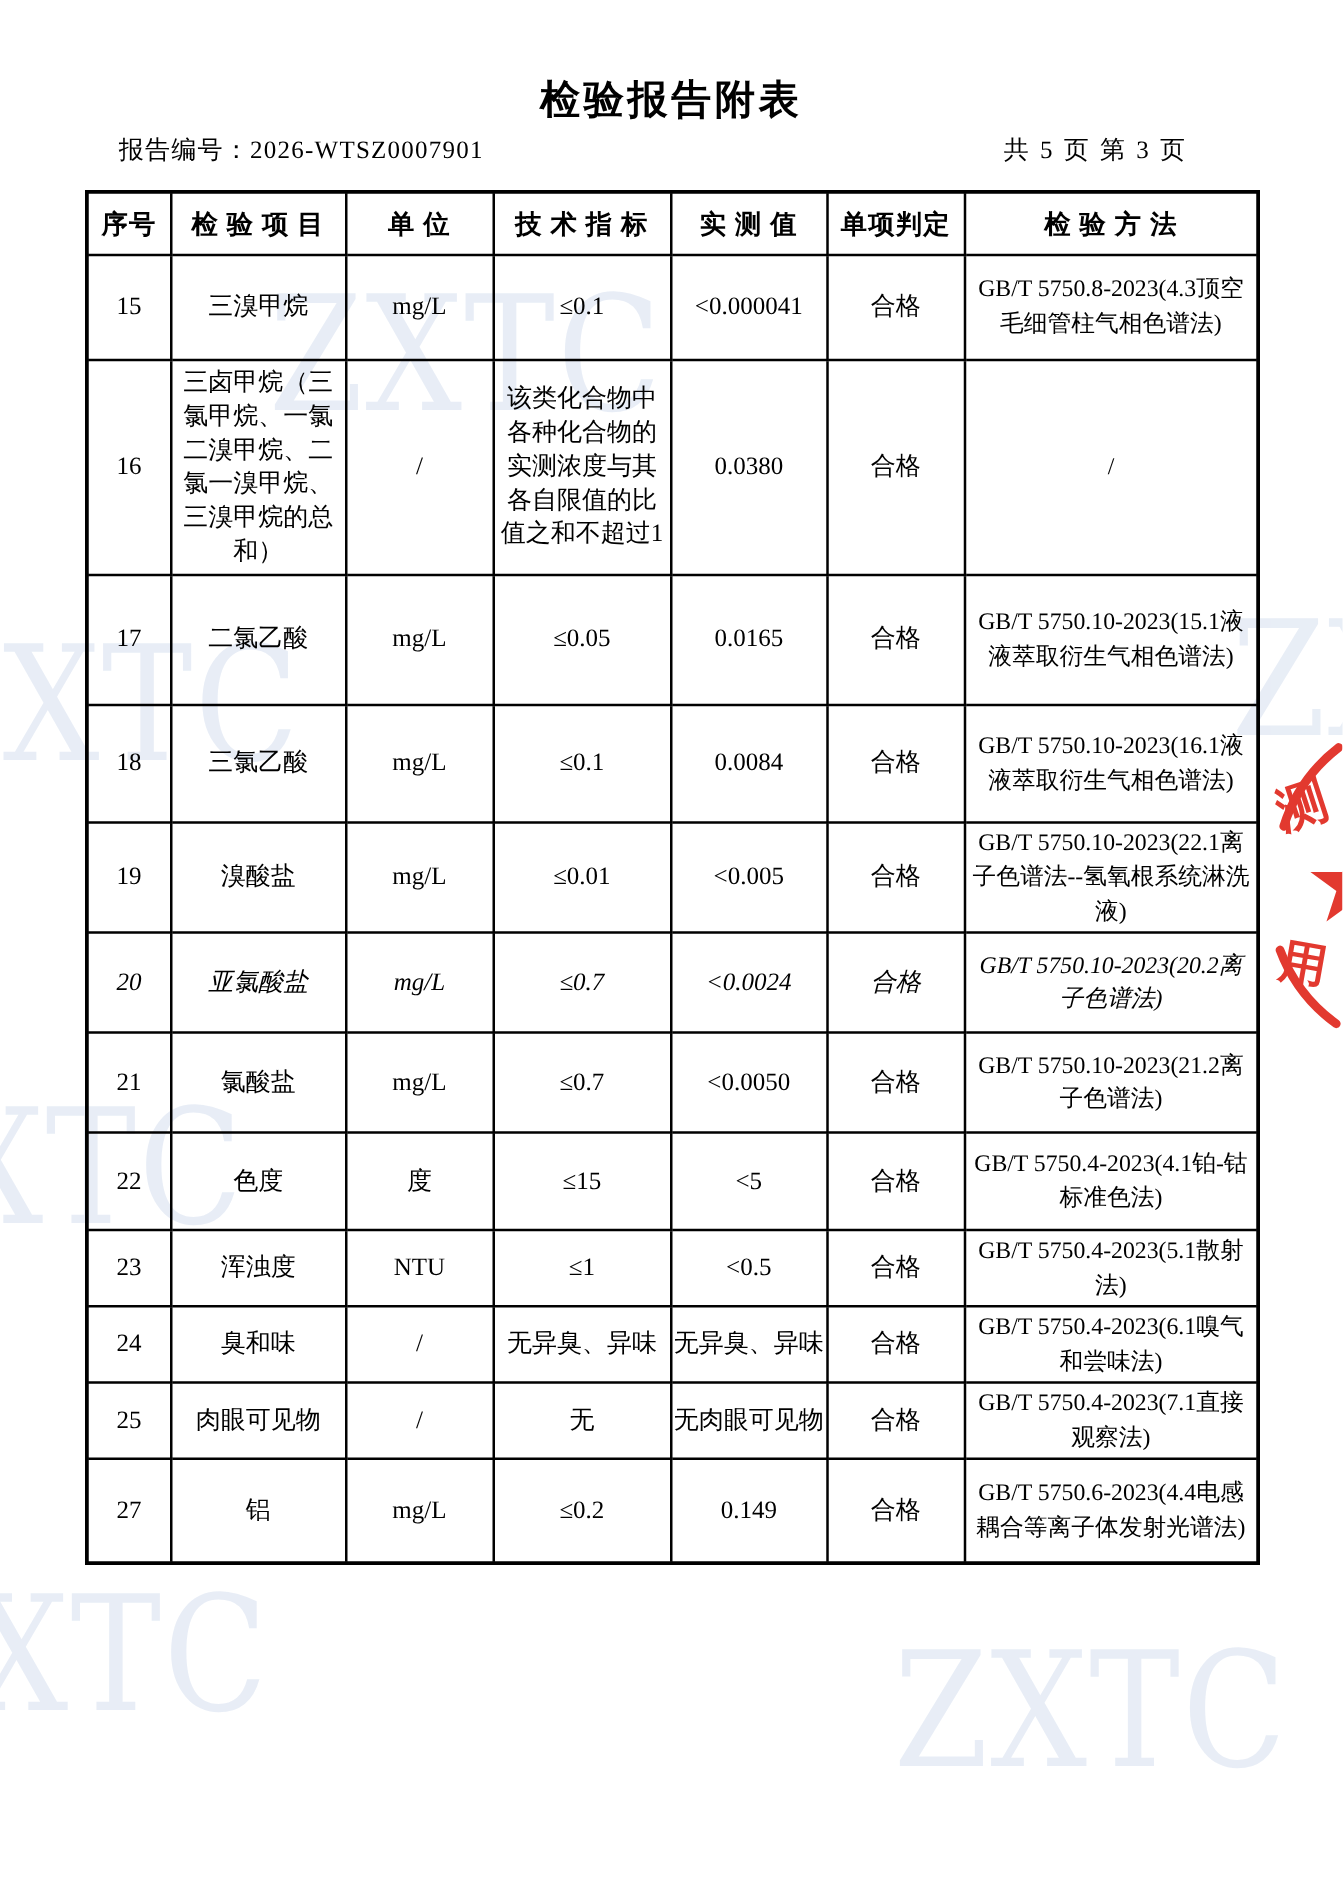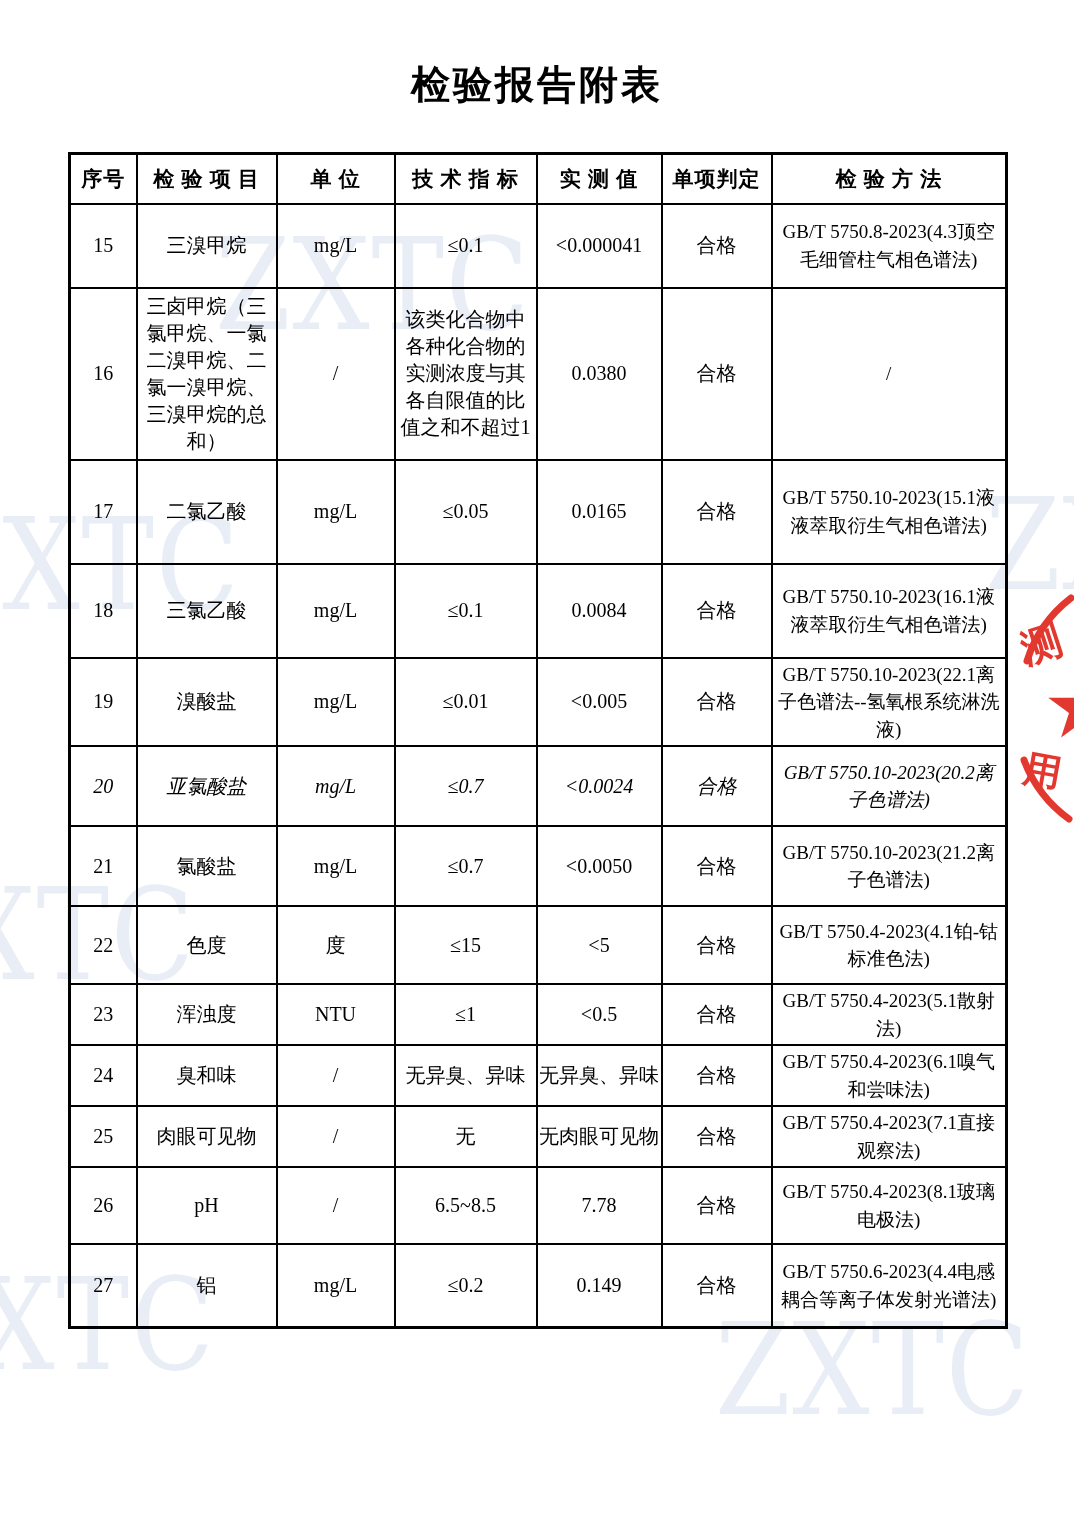--- a/index.html
+++ b/index.html
@@ -10,7 +10,7 @@
       opacity:0.32;transform:scaleX(0.85);transform-origin:left top;white-space:nowrap;
       z-index:0;pointer-events:none;font-weight:normal;}
   .title{position:absolute;top:58px;left:0;width:100%;text-align:center;margin:0;
-         font-size:39px;font-weight:bold;letter-spacing:3px;z-index:2;}
+         font-size:32px;font-weight:bold;letter-spacing:3px;z-index:2;}
   .meta{position:absolute;top:106px;left:95px;right:124px;font-size:20px;z-index:2;}
   .report-no{float:left;letter-spacing:1px;}
   .page-info{float:right;letter-spacing:2px;}

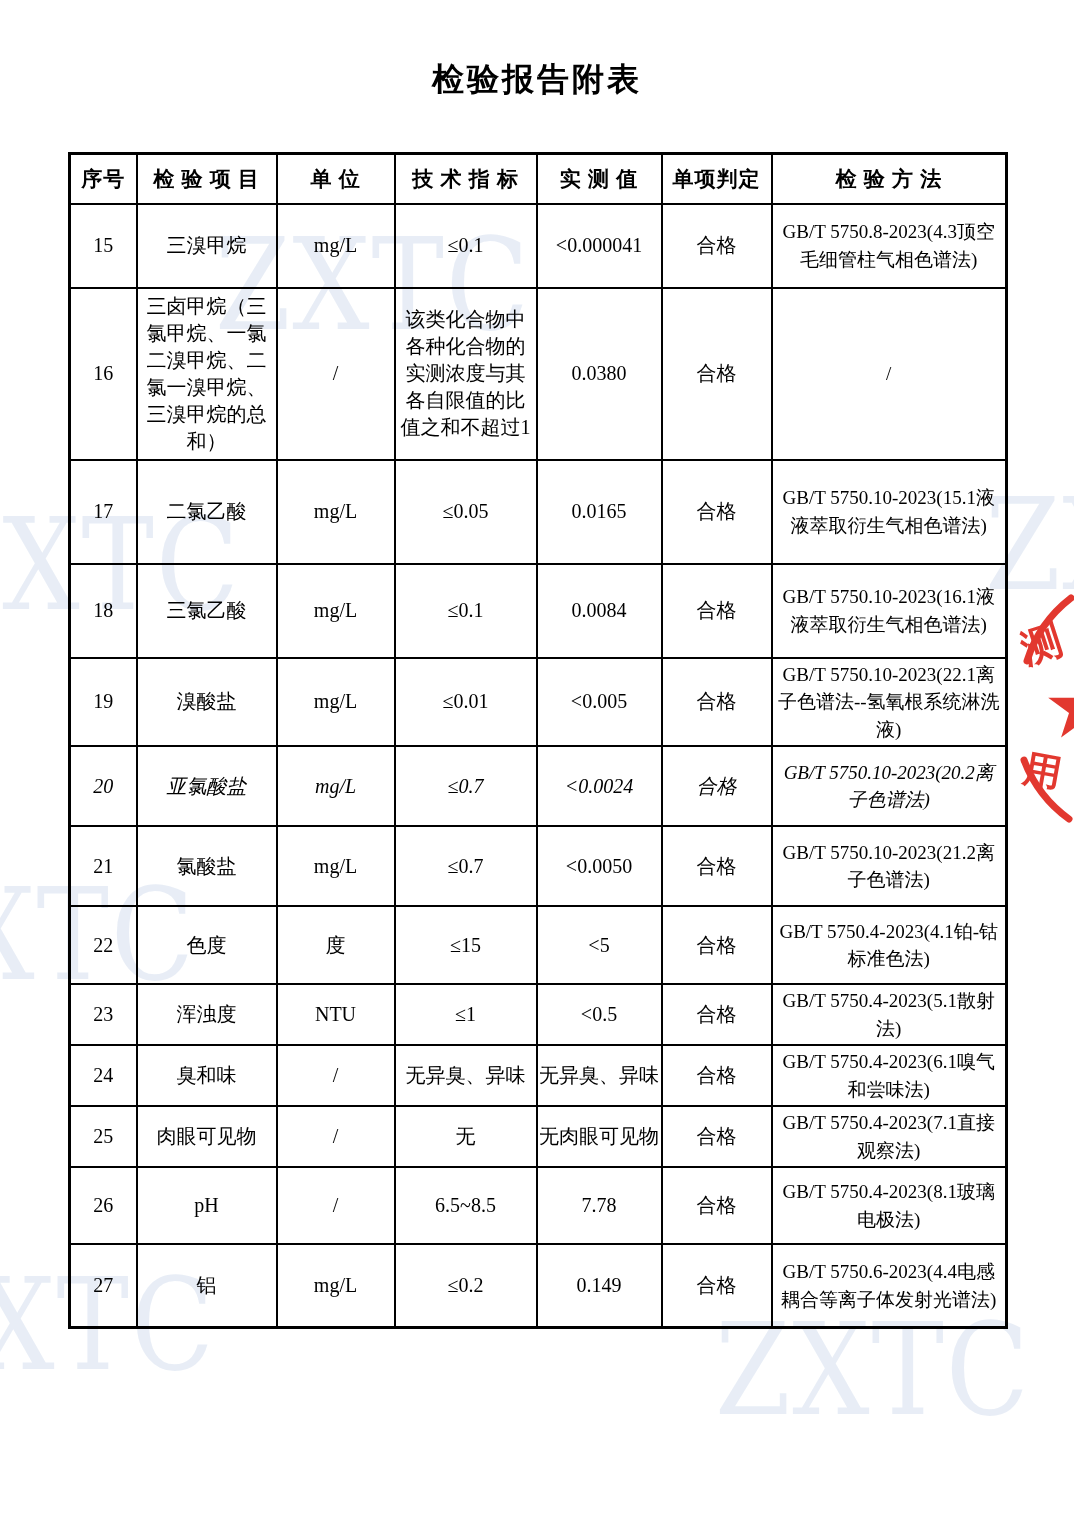--- a/index.html
+++ b/index.html
@@ -43,6 +43,10 @@
 
   <h1 class="title">检验报告附表</h1>
 
+  <div class="meta">
+    <span class="report-no"><span>报告编号：</span><span>2026-WTSZ0007901</span></span>
+    <span class="page-info">共 5 页  第 3 页</span>
+  </div>
 
   <table>
     <colgroup>

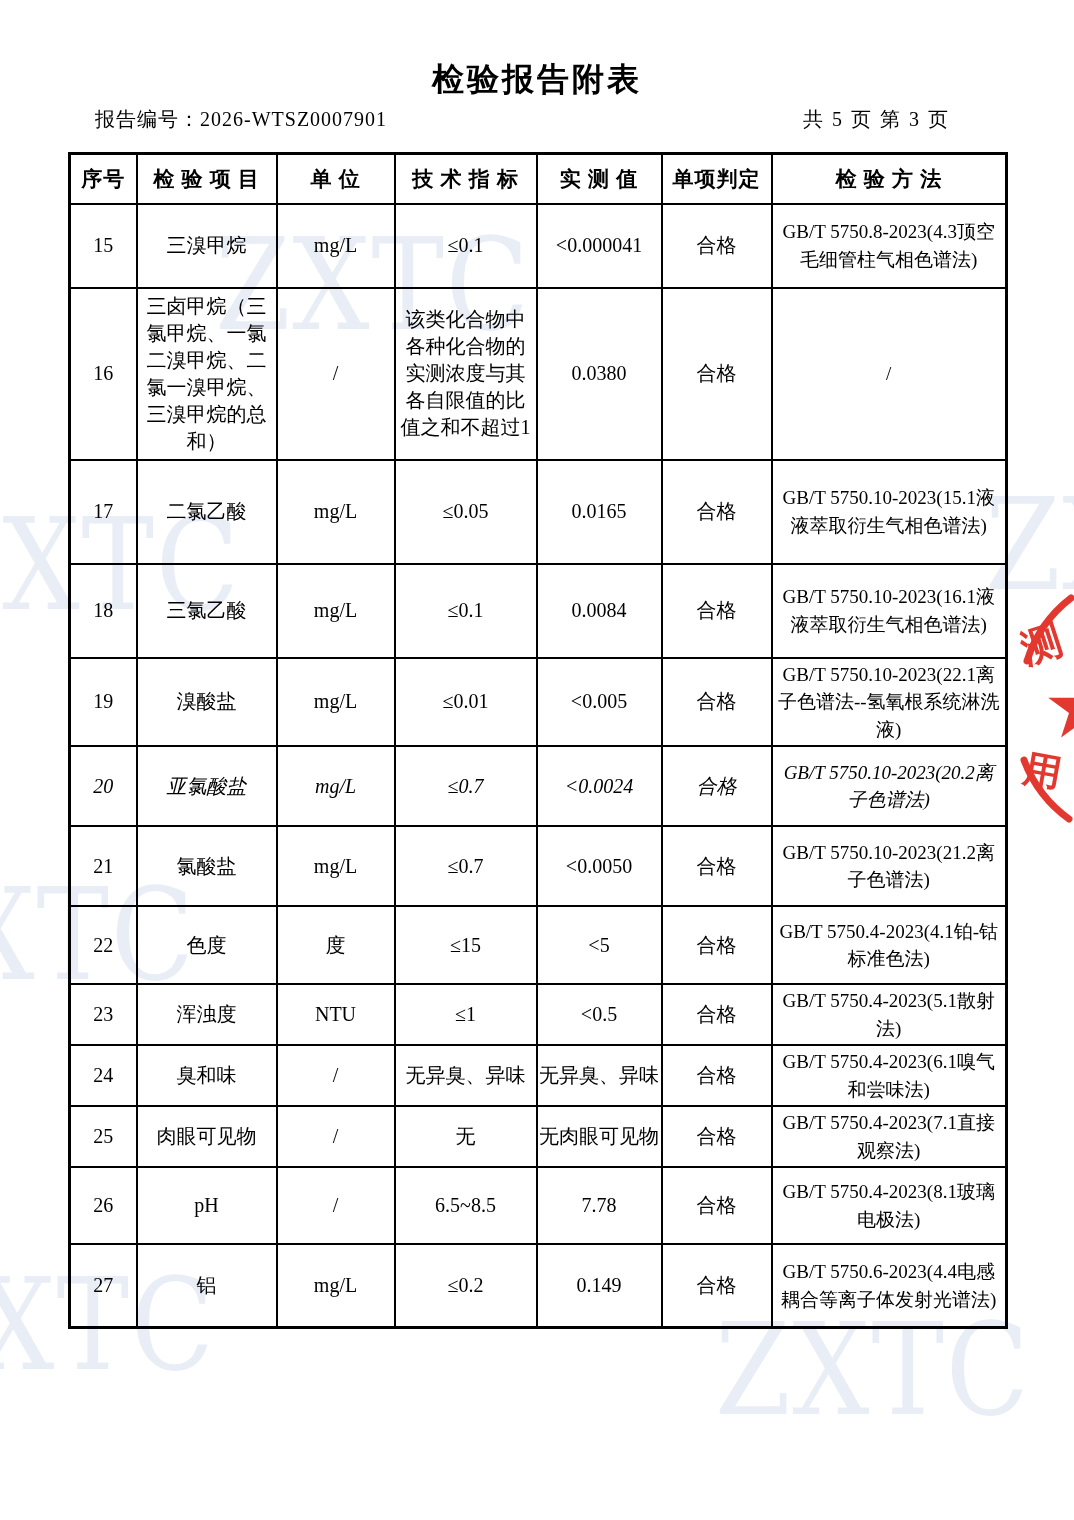--- a/index.html
+++ b/index.html
@@ -169,15 +169,6 @@
           <td class="c-judgment">合格</td>
           <td class="c-method">GB/T 5750.4-2023(7.1直接观察法)</td>
         </tr>
-        <tr style="height: 77px;">
-          <td class="c-no">26</td>
-          <td class="c-item">pH</td>
-          <td class="c-unit">/</td>
-          <td class="c-limit">6.5~8.5</td>
-          <td class="c-result">7.78</td>
-          <td class="c-judgment">合格</td>
-          <td class="c-method">GB/T 5750.4-2023(8.1玻璃电极法)</td>
-        </tr>
         <tr style="height: 83px;">
           <td class="c-no">27</td>
           <td class="c-item">铝</td>

